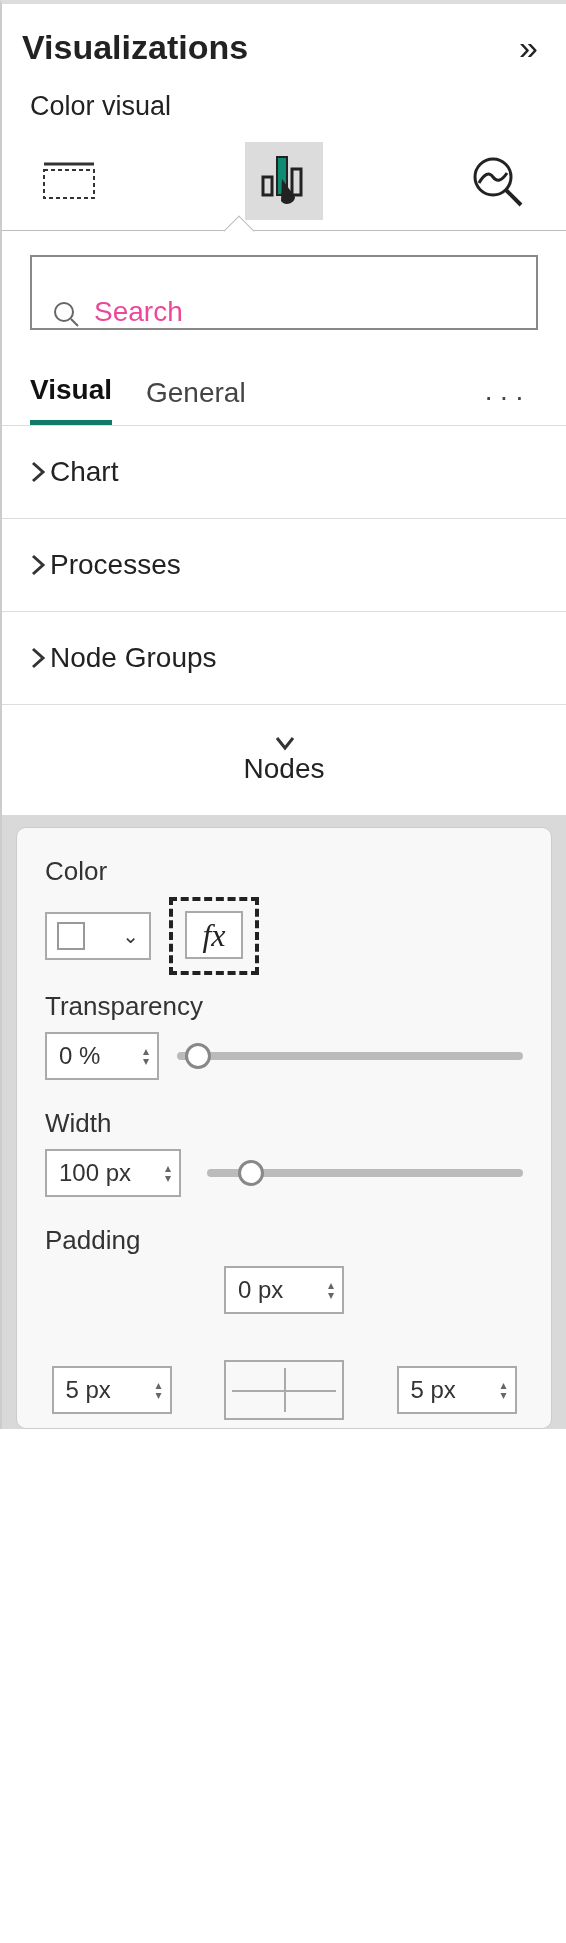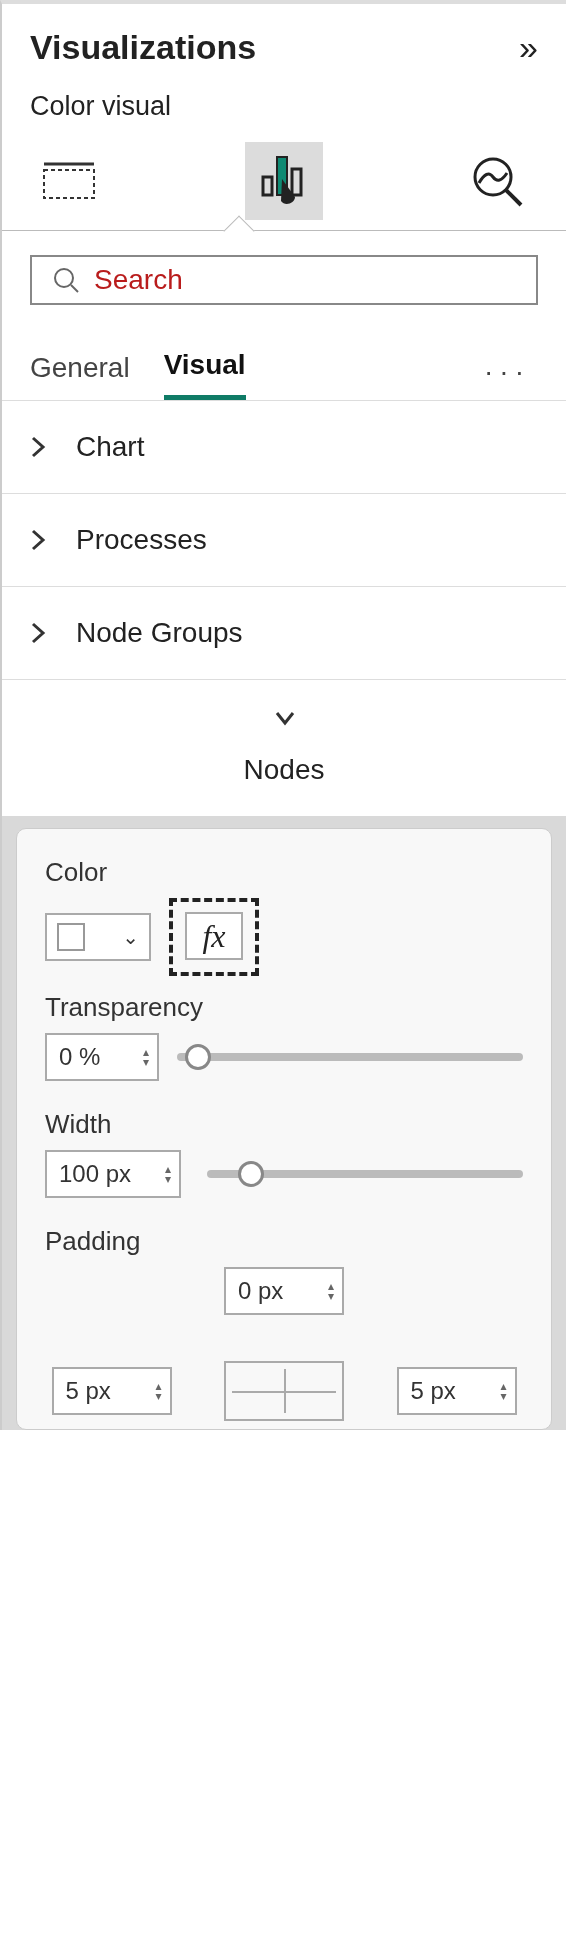--- a/index.html
+++ b/index.html
@@ -7,7 +7,7 @@
 
   .panel-header {
     display: flex; justify-content: space-between; align-items: center;
-    padding: 24px 28px 10px 28px;
+    padding: 24px 28px 10px 20px;
   }
   .panel-title { font-size: 34px; font-weight: 600; }
   .collapse-btn { font-size: 34px; font-weight: 400; cursor: pointer; color: #222; }

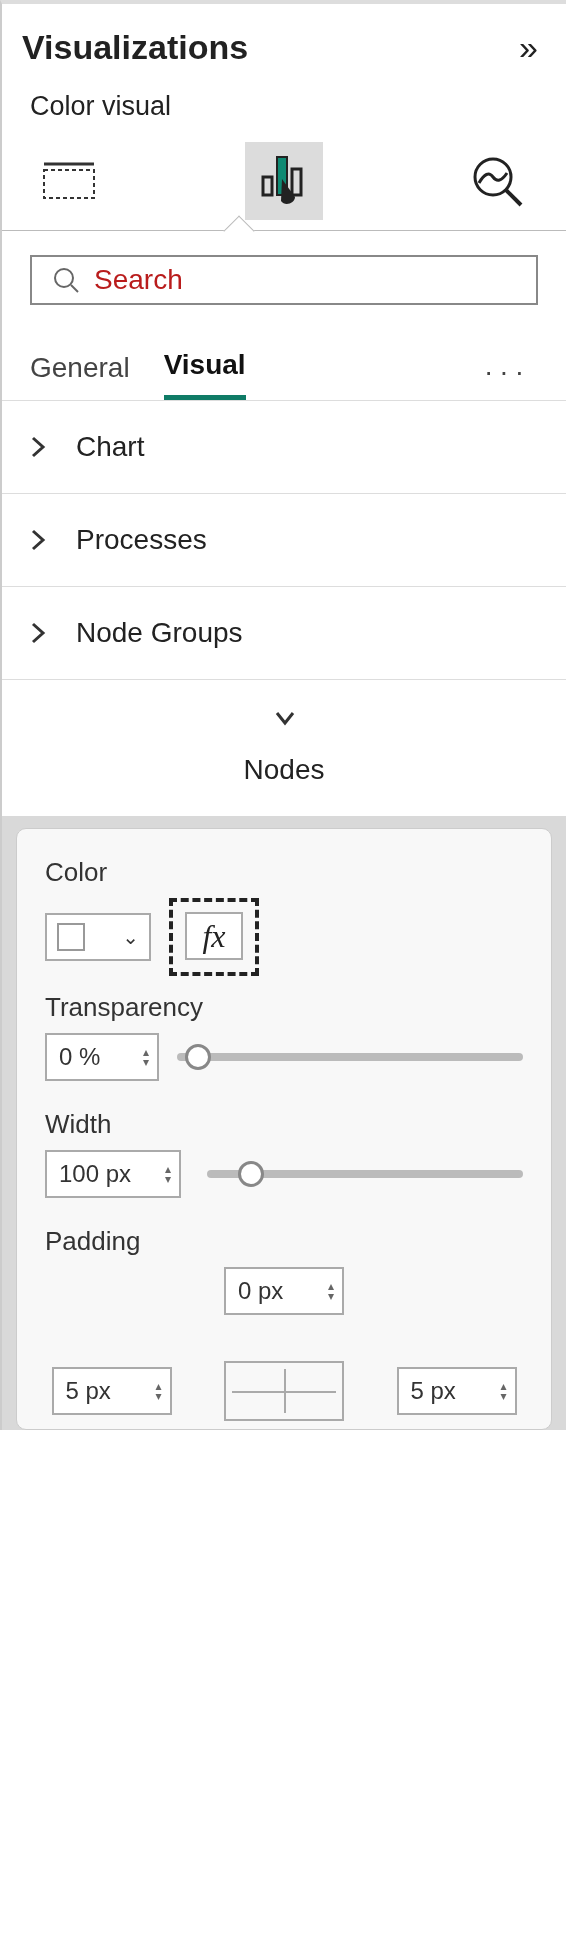--- a/index.html
+++ b/index.html
@@ -39,10 +39,10 @@
   .search-box {
     margin: 24px 28px 10px 28px;
     border: 2px solid #888;
-    height: 50px;
-    display: flex; align-items: center; gap: 14px;
+    height: 75px;
+    display: flex; align-items: flex-end; gap: 14px;
     padding: 0 20px;
-    color: #b91c1c;
+    color: #ec4899;
     font-size: 28px;
   }
 

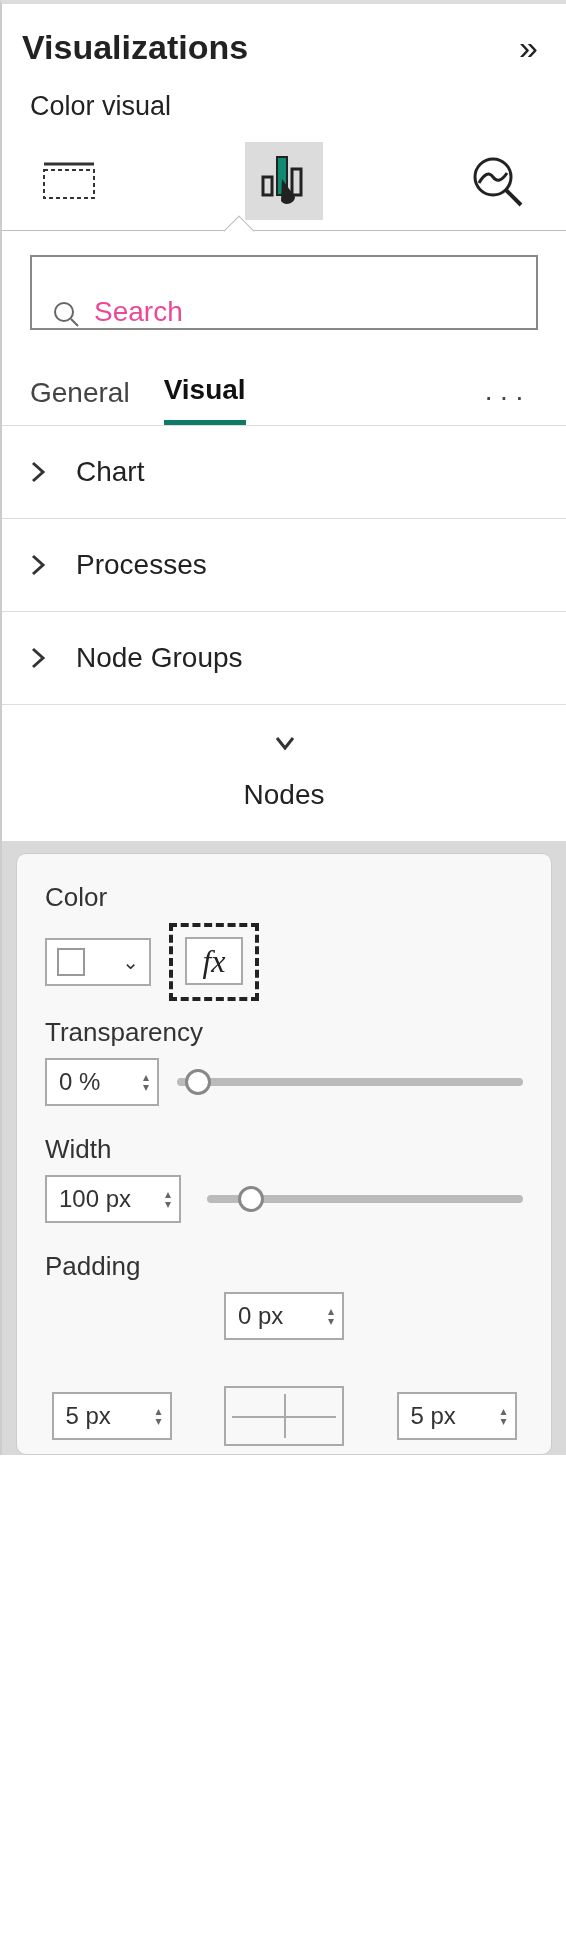--- a/index.html
+++ b/index.html
@@ -184,8 +184,8 @@
 </div>
 
 <div class="tabs-row">
+  <div class="tab active">Visual</div>
   <div class="tab">General</div>
-  <div class="tab active">Visual</div>
   <div class="tabs-more">···</div>
 </div>
 

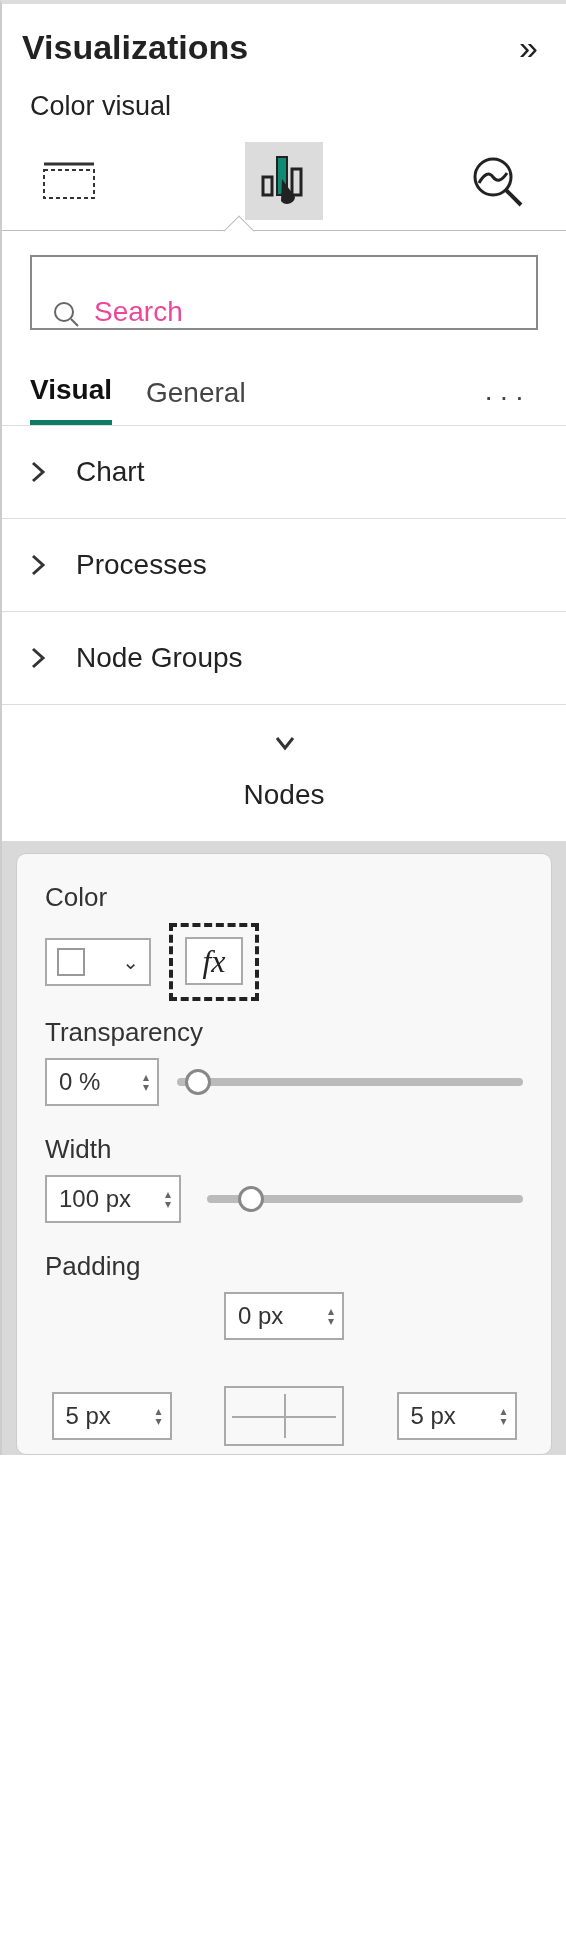--- a/index.html
+++ b/index.html
@@ -59,7 +59,7 @@
   .tabs-more { margin-left: auto; font-size: 28px; letter-spacing: 6px; color: #444; cursor: pointer; padding-right: 8px;}
 
   .section-row {
-    display: flex; align-items: center; gap: 28px;
+    display: flex; align-items: center; gap: 2px;
     padding: 30px 28px;
     font-size: 28px;
     border-bottom: 1px solid #ddd;

